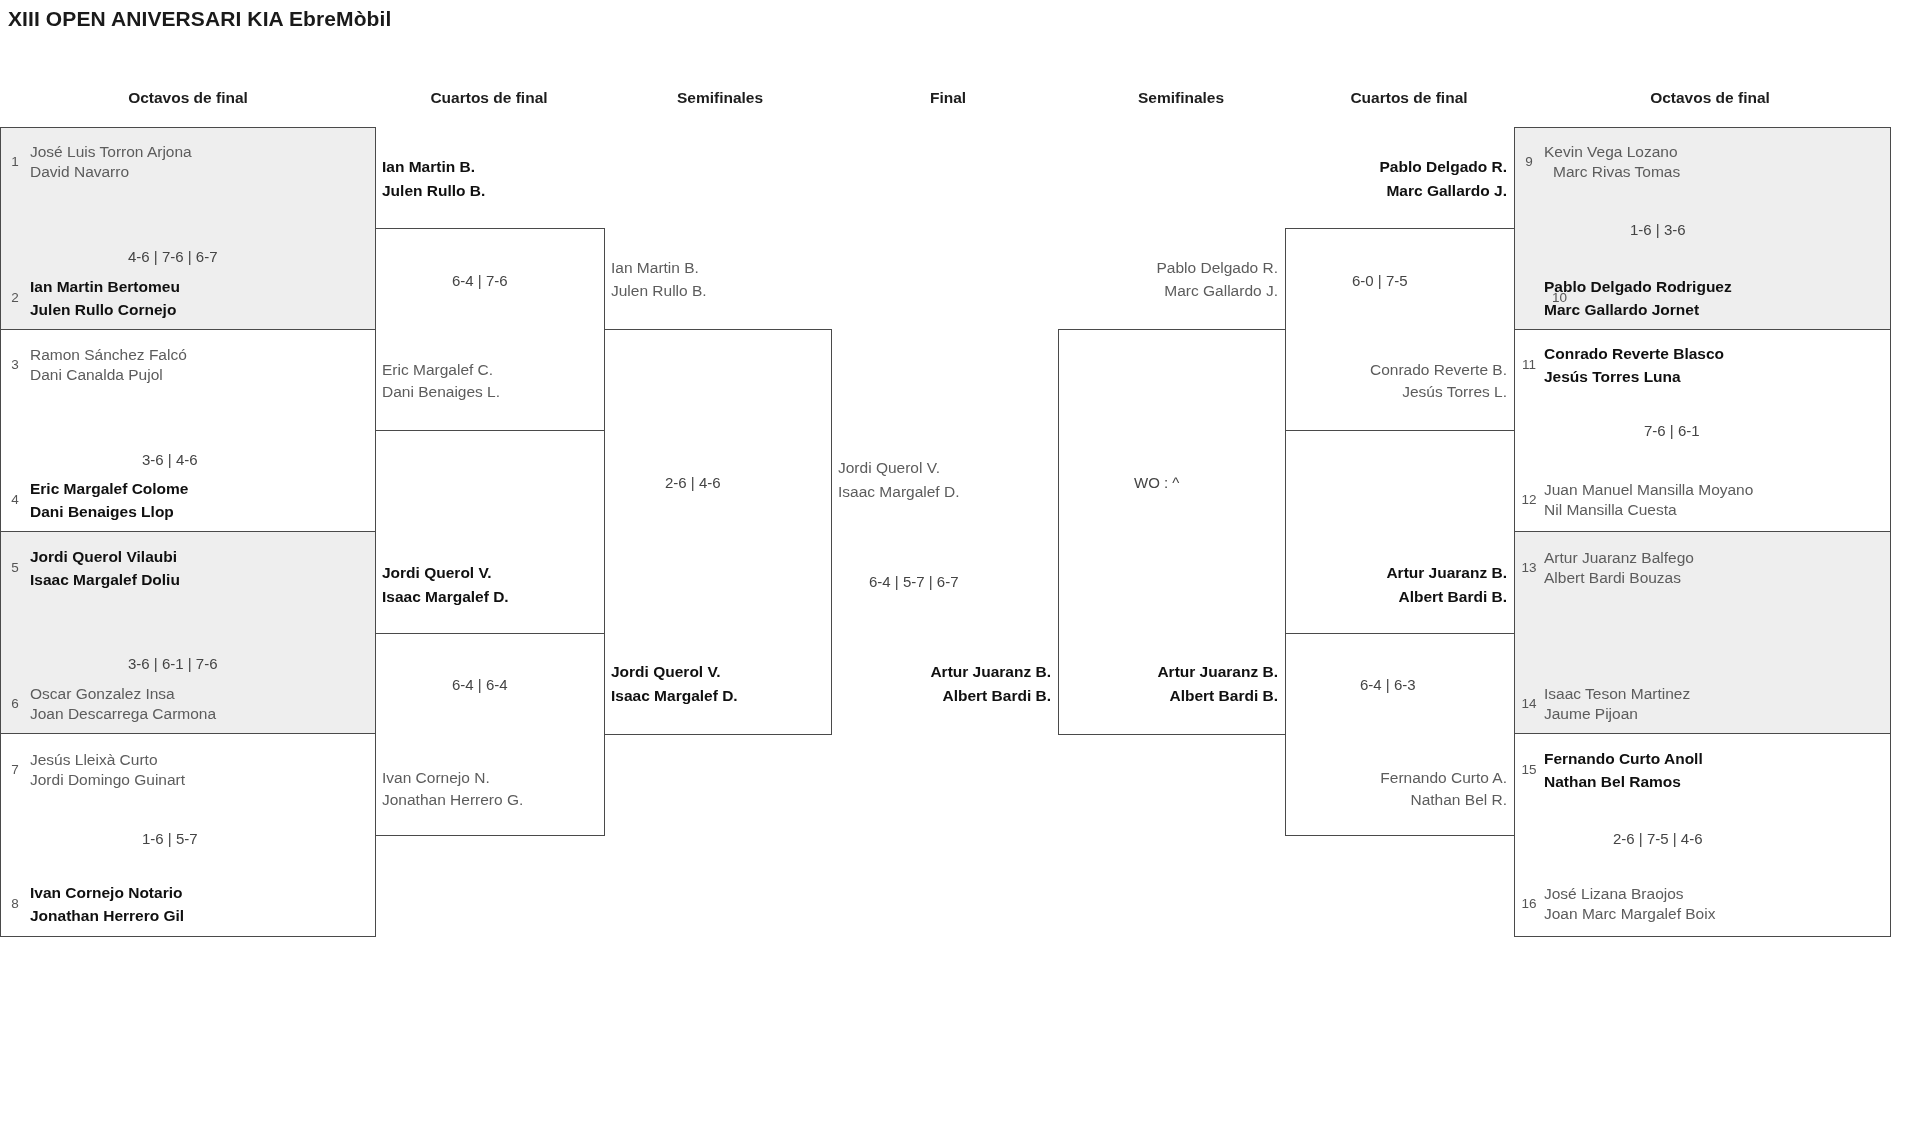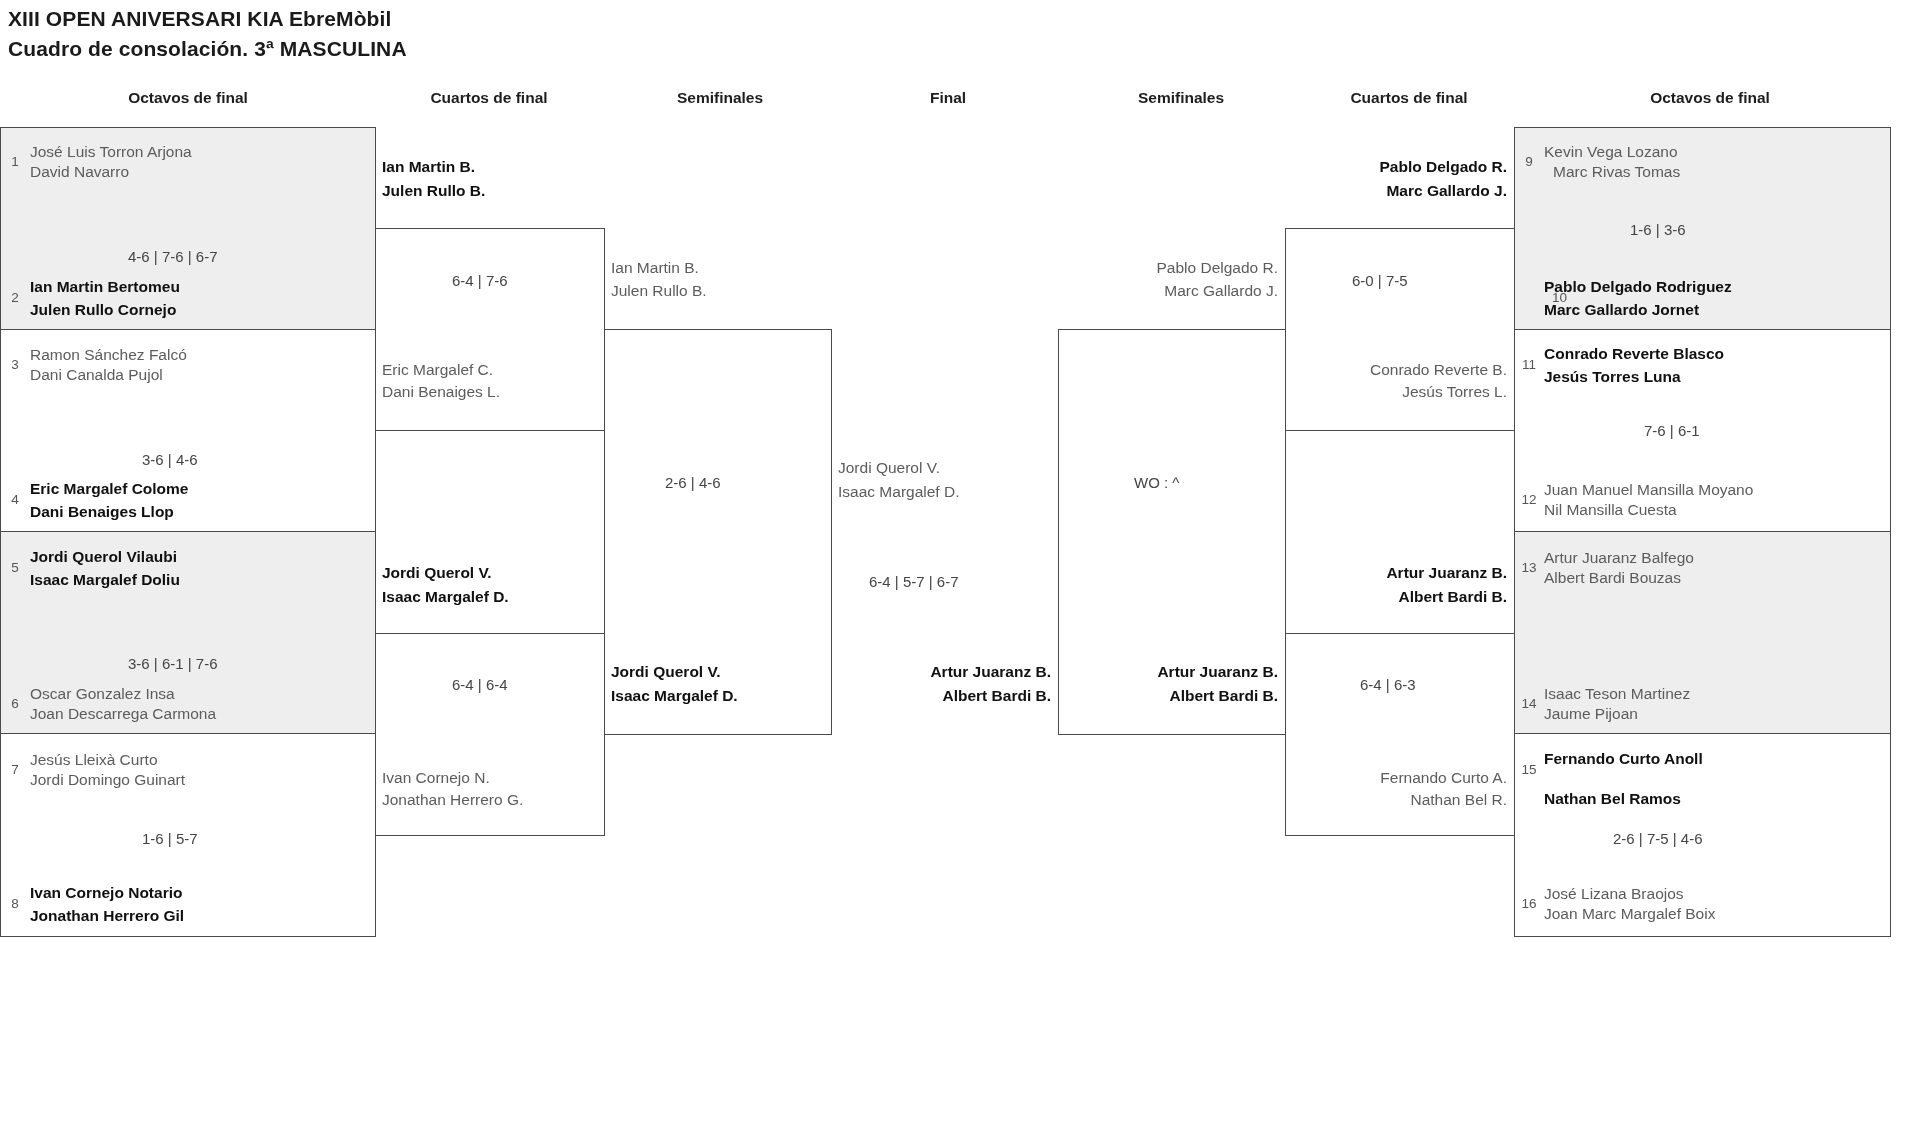--- a/index.html
+++ b/index.html
@@ -61,7 +61,6 @@
 
   <div class="title-block">
     <div class="title-line">XIII OPEN ANIVERSARI KIA EbreMòbil</div>
-    <div class="title-line">Cuadro de consolación. 3ª MASCULINA</div>
   </div>
 
 

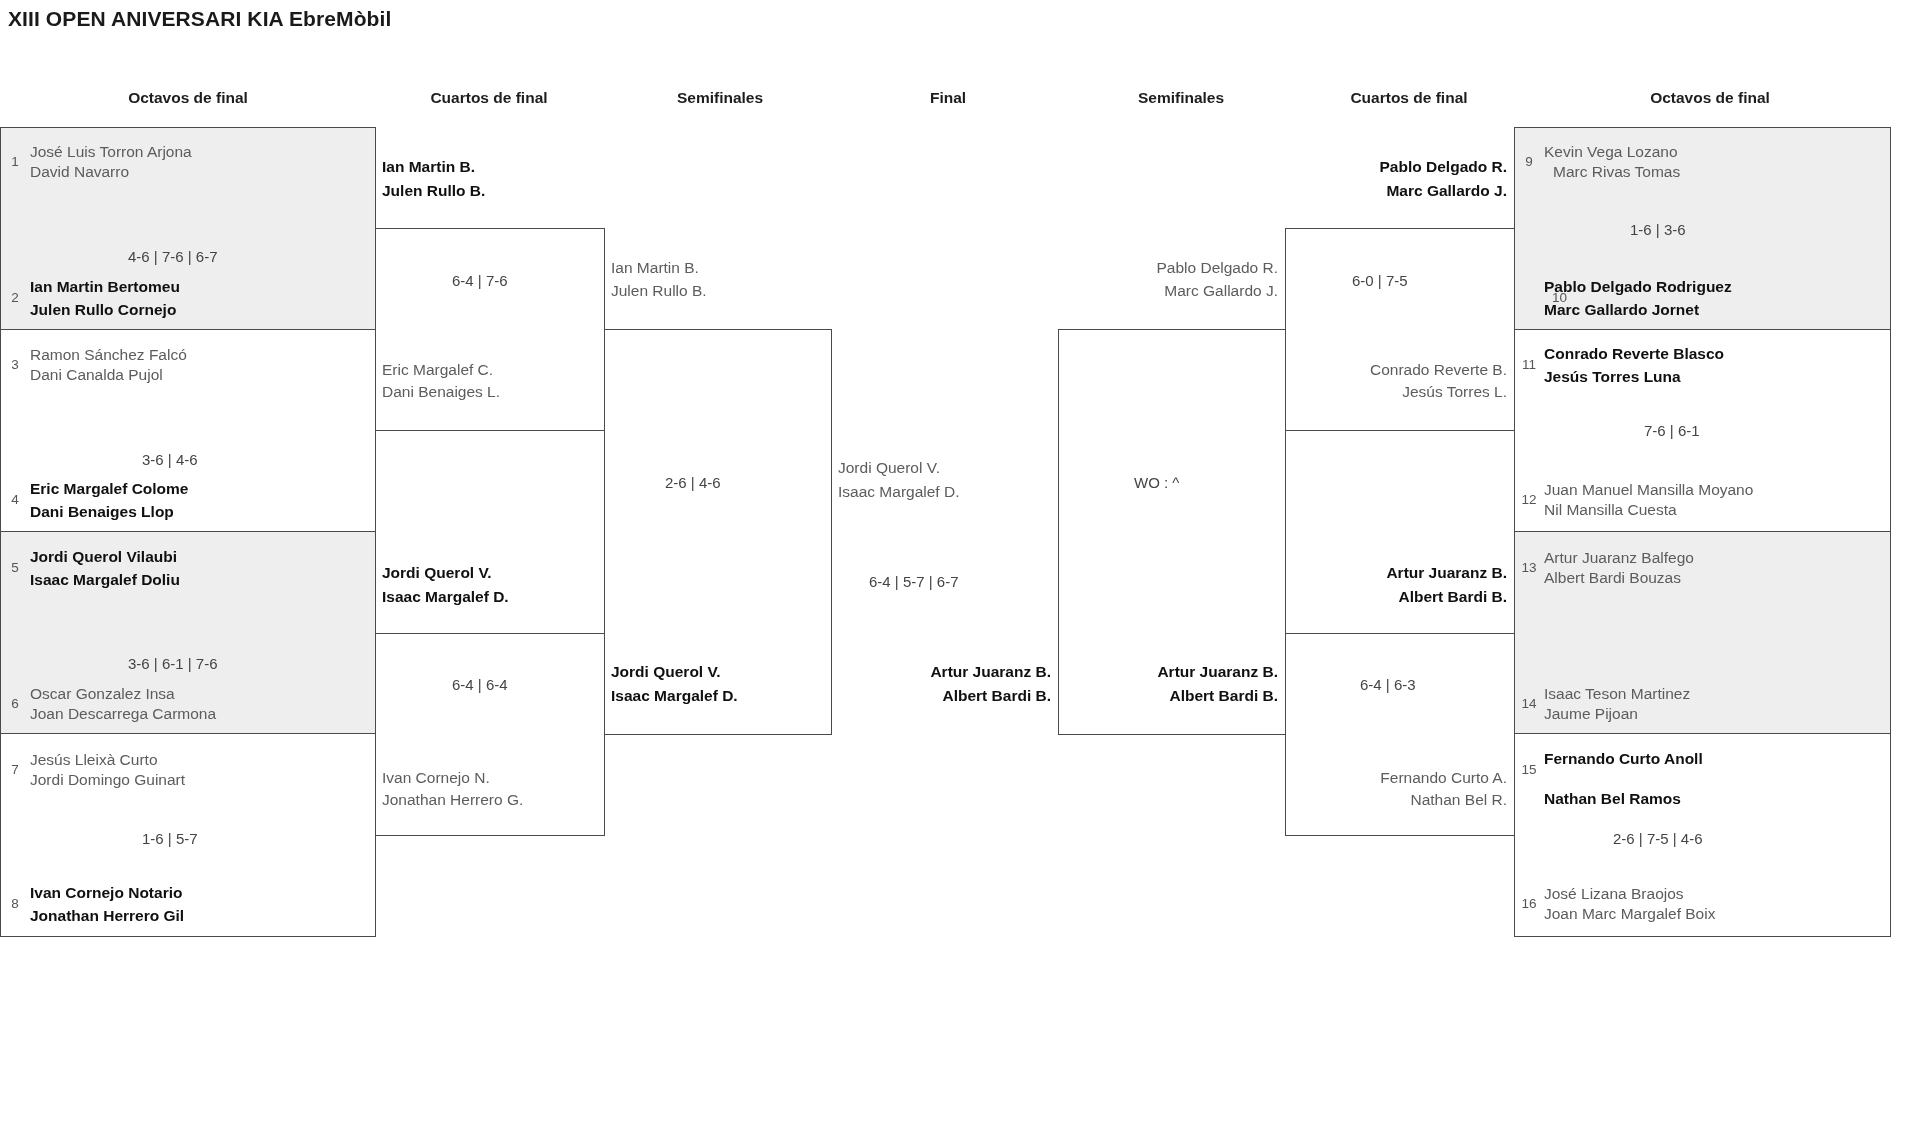--- a/index.html
+++ b/index.html
@@ -227,7 +227,7 @@
 
   <div class="seed" style="left:1516px;top:762px;">15</div>
   <div class="team win" style="left:1544px;top:749px;">Fernando Curto Anoll</div>
-  <div class="team win" style="left:1544px;top:789px;">Nathan Bel Ramos</div>
+  <div class="team win" style="left:1544px;top:772px;">Nathan Bel Ramos</div>
   <div class="score" style="left:1613px;top:830px;">2-6 | 7-5 | 4-6</div>
   <div class="seed" style="left:1516px;top:896px;">16</div>
   <div class="team" style="left:1544px;top:884px;">José Lizana Braojos</div>

